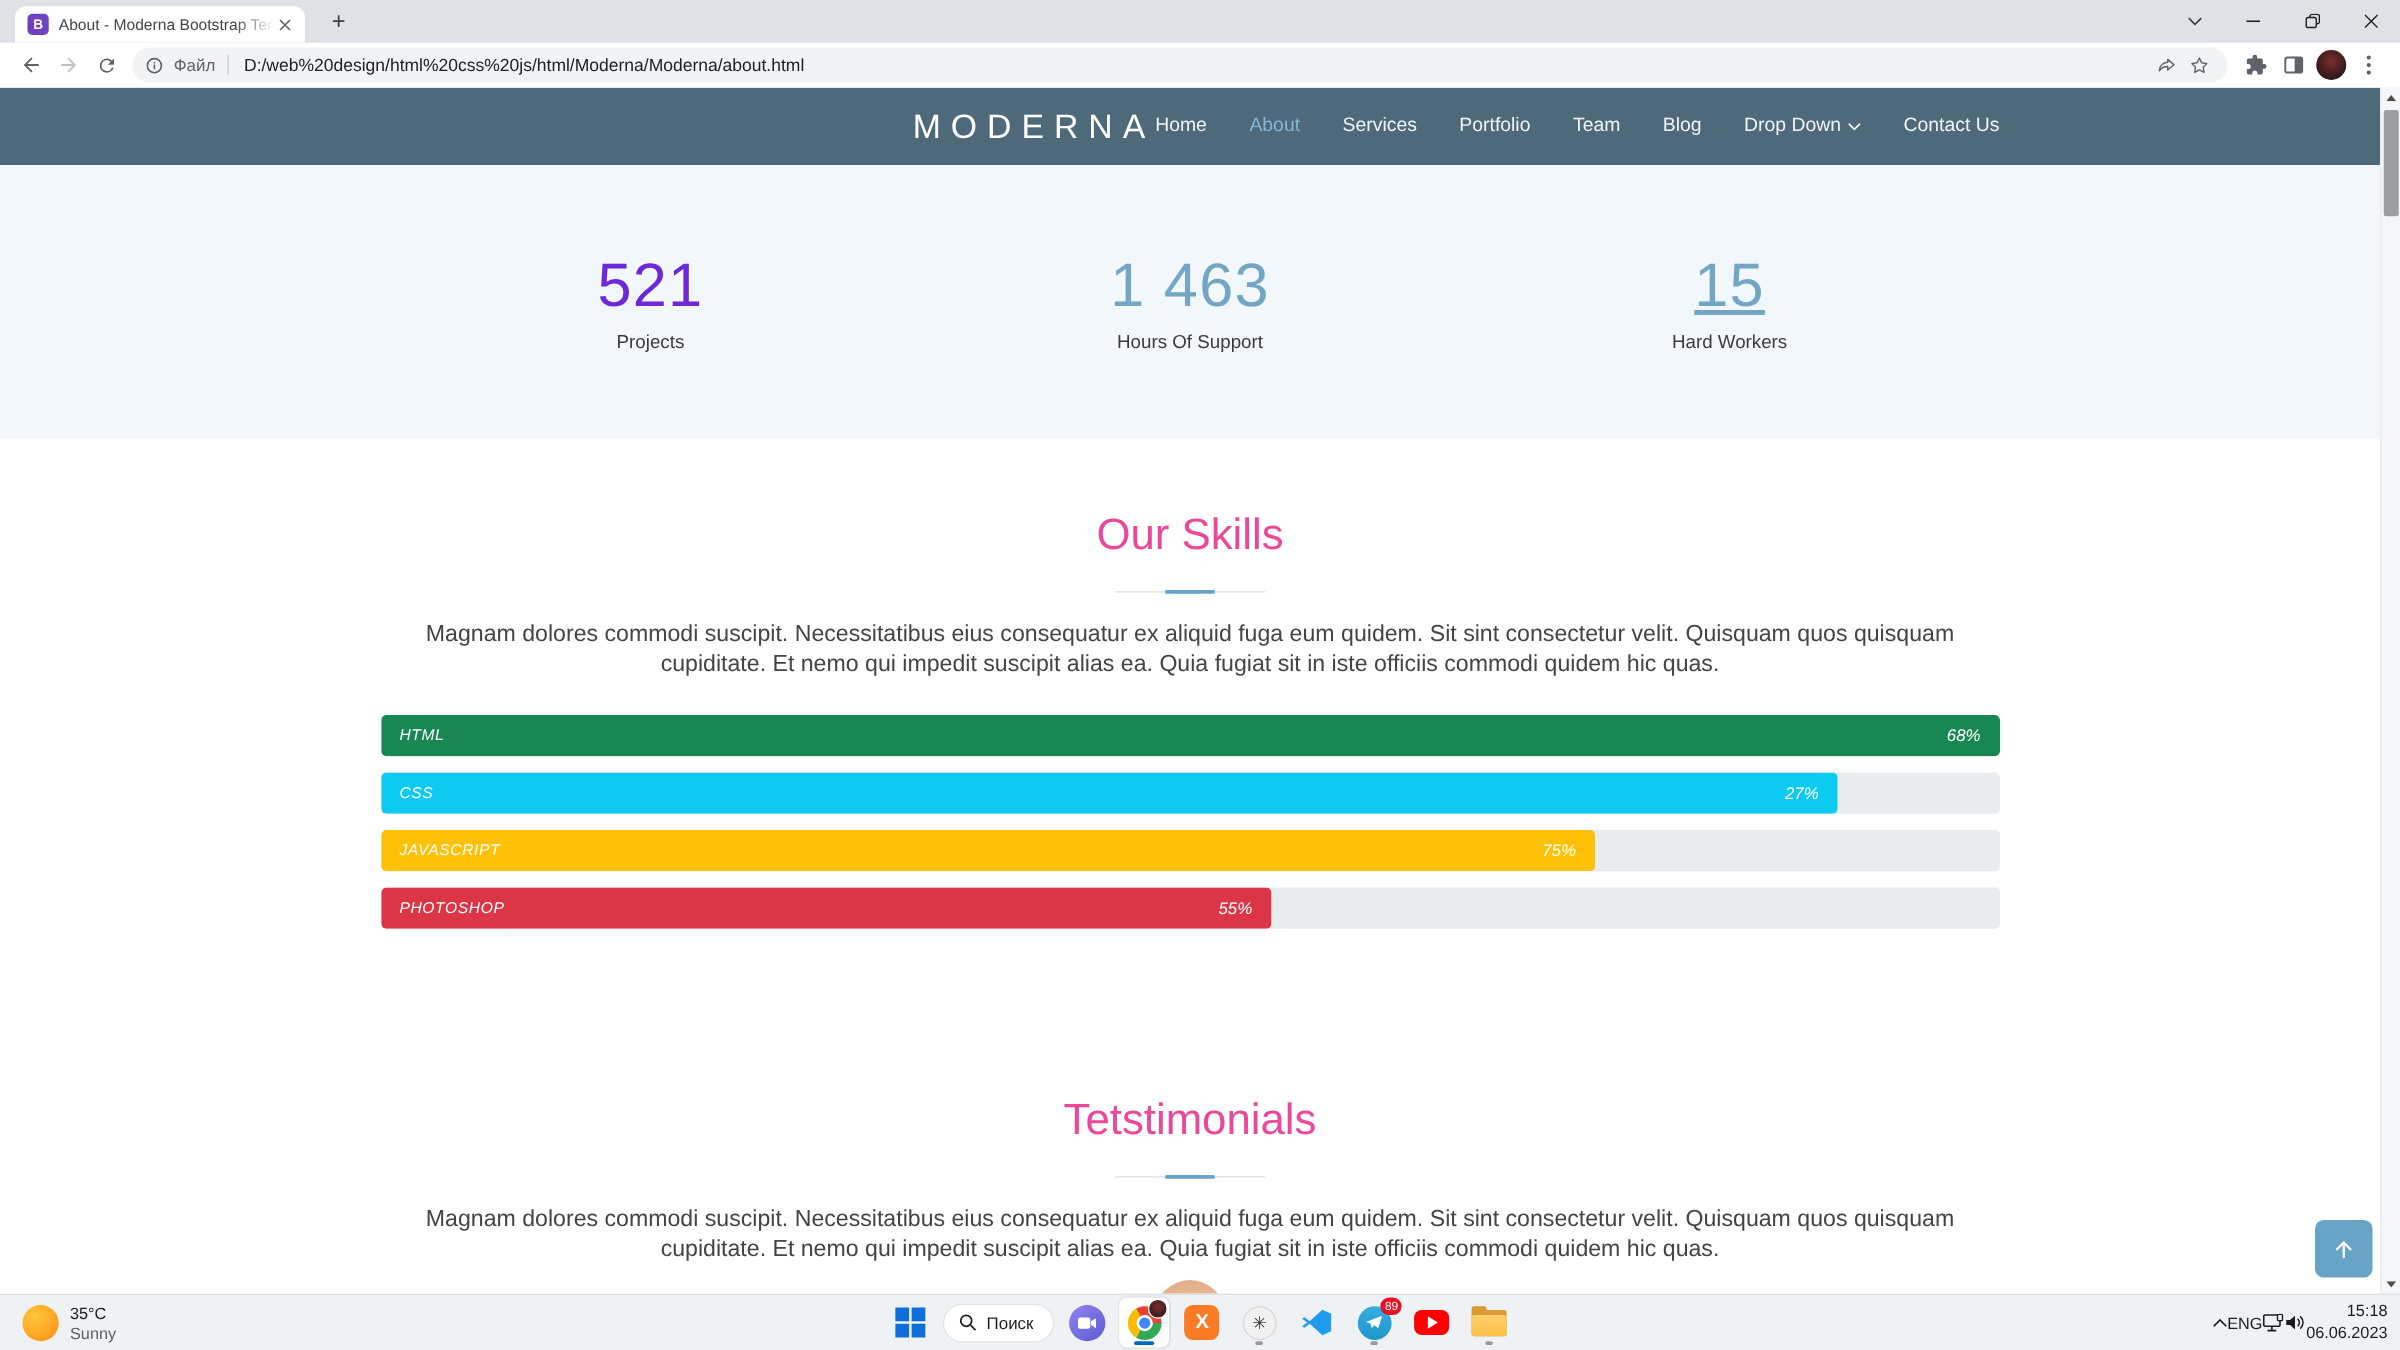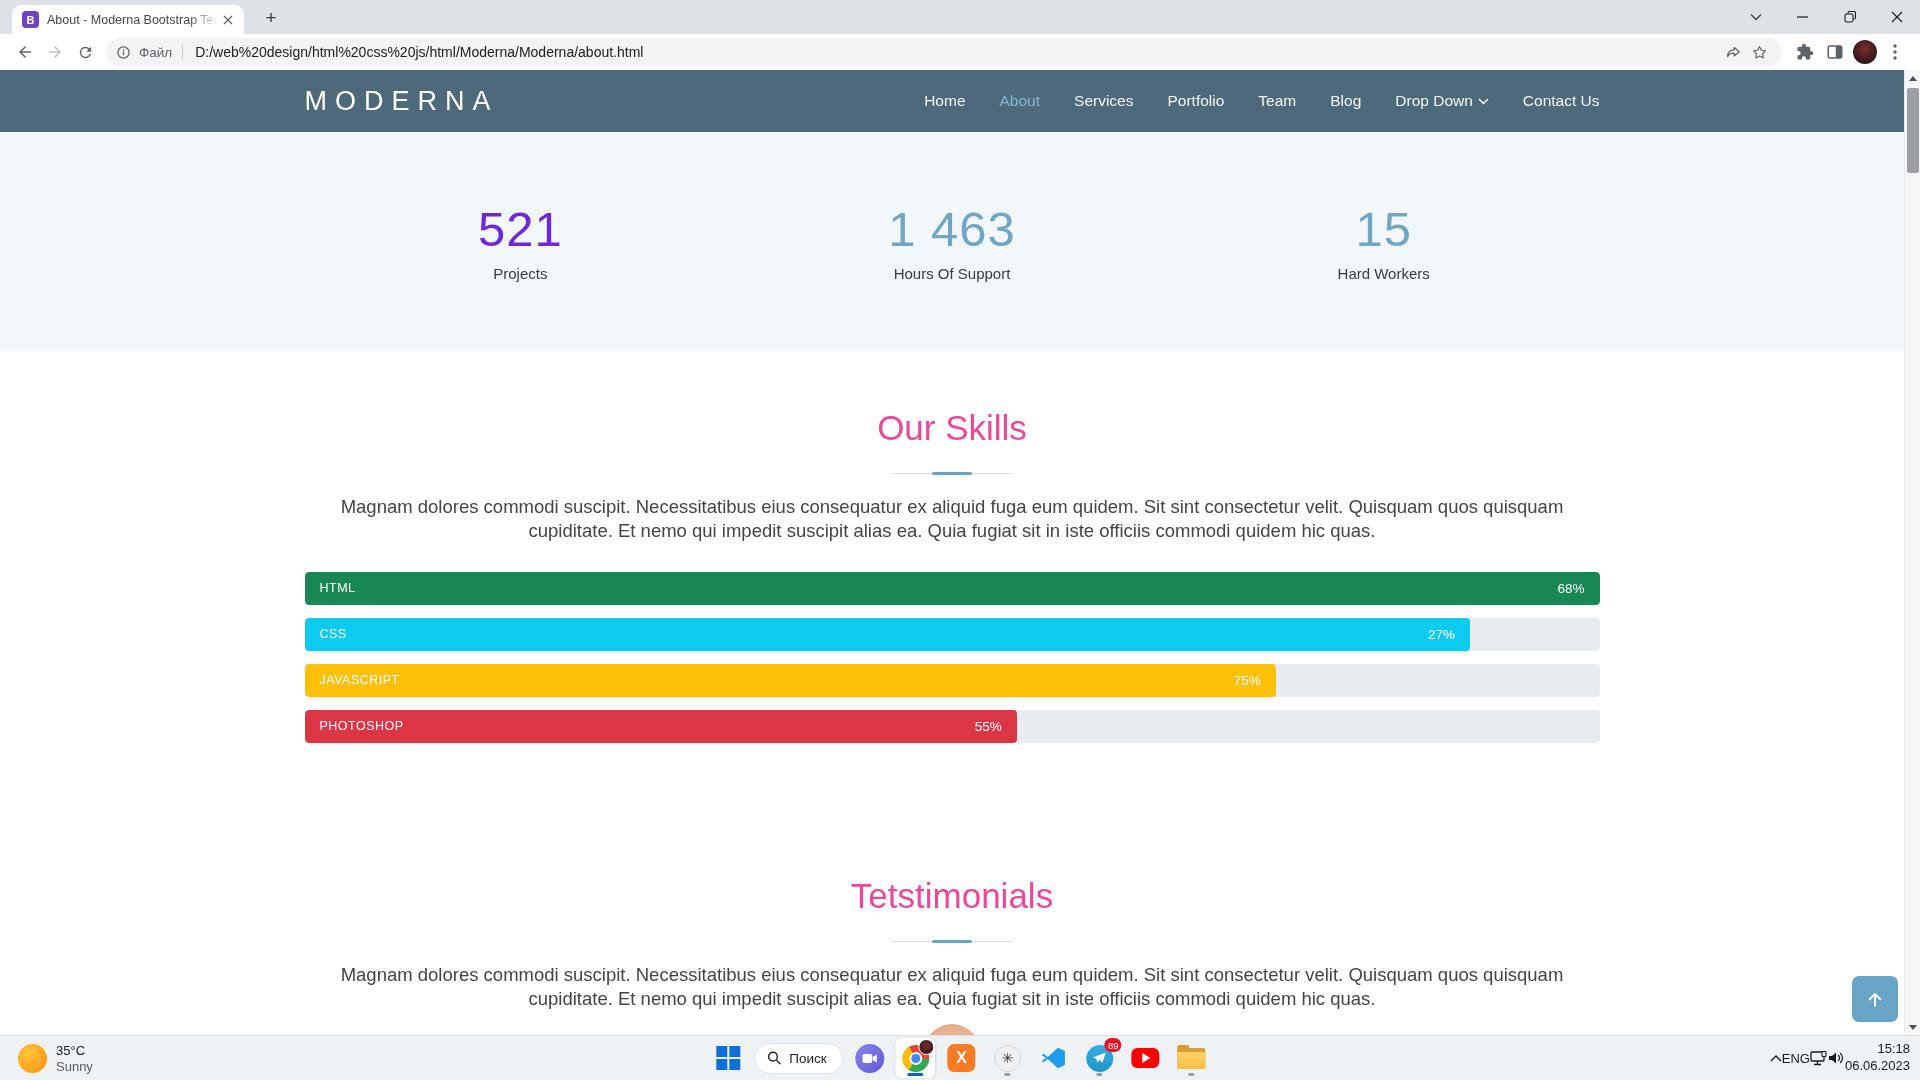--- a/index.html
+++ b/index.html
@@ -41,7 +41,7 @@
 
   
   .site-nav { height:62px; display:flex; align-items:center; }
-  .site-nav-inner { display:flex; align-items:center; justify-content:space-between; width:1295px; margin:16px auto; }
+  .site-nav-inner { display:flex; align-items:center; justify-content:flex-end; width:1295px; margin:16px auto; }
   .logo { color:#fff; font-size:27px; letter-spacing:8px; font-weight:500; }
   .menu { display:flex; align-items:center; gap:34px; }
   .menu a { text-decoration:none; color:#f2f5f7; font-size:15.5px; display:flex; align-items:center; gap:5px; }

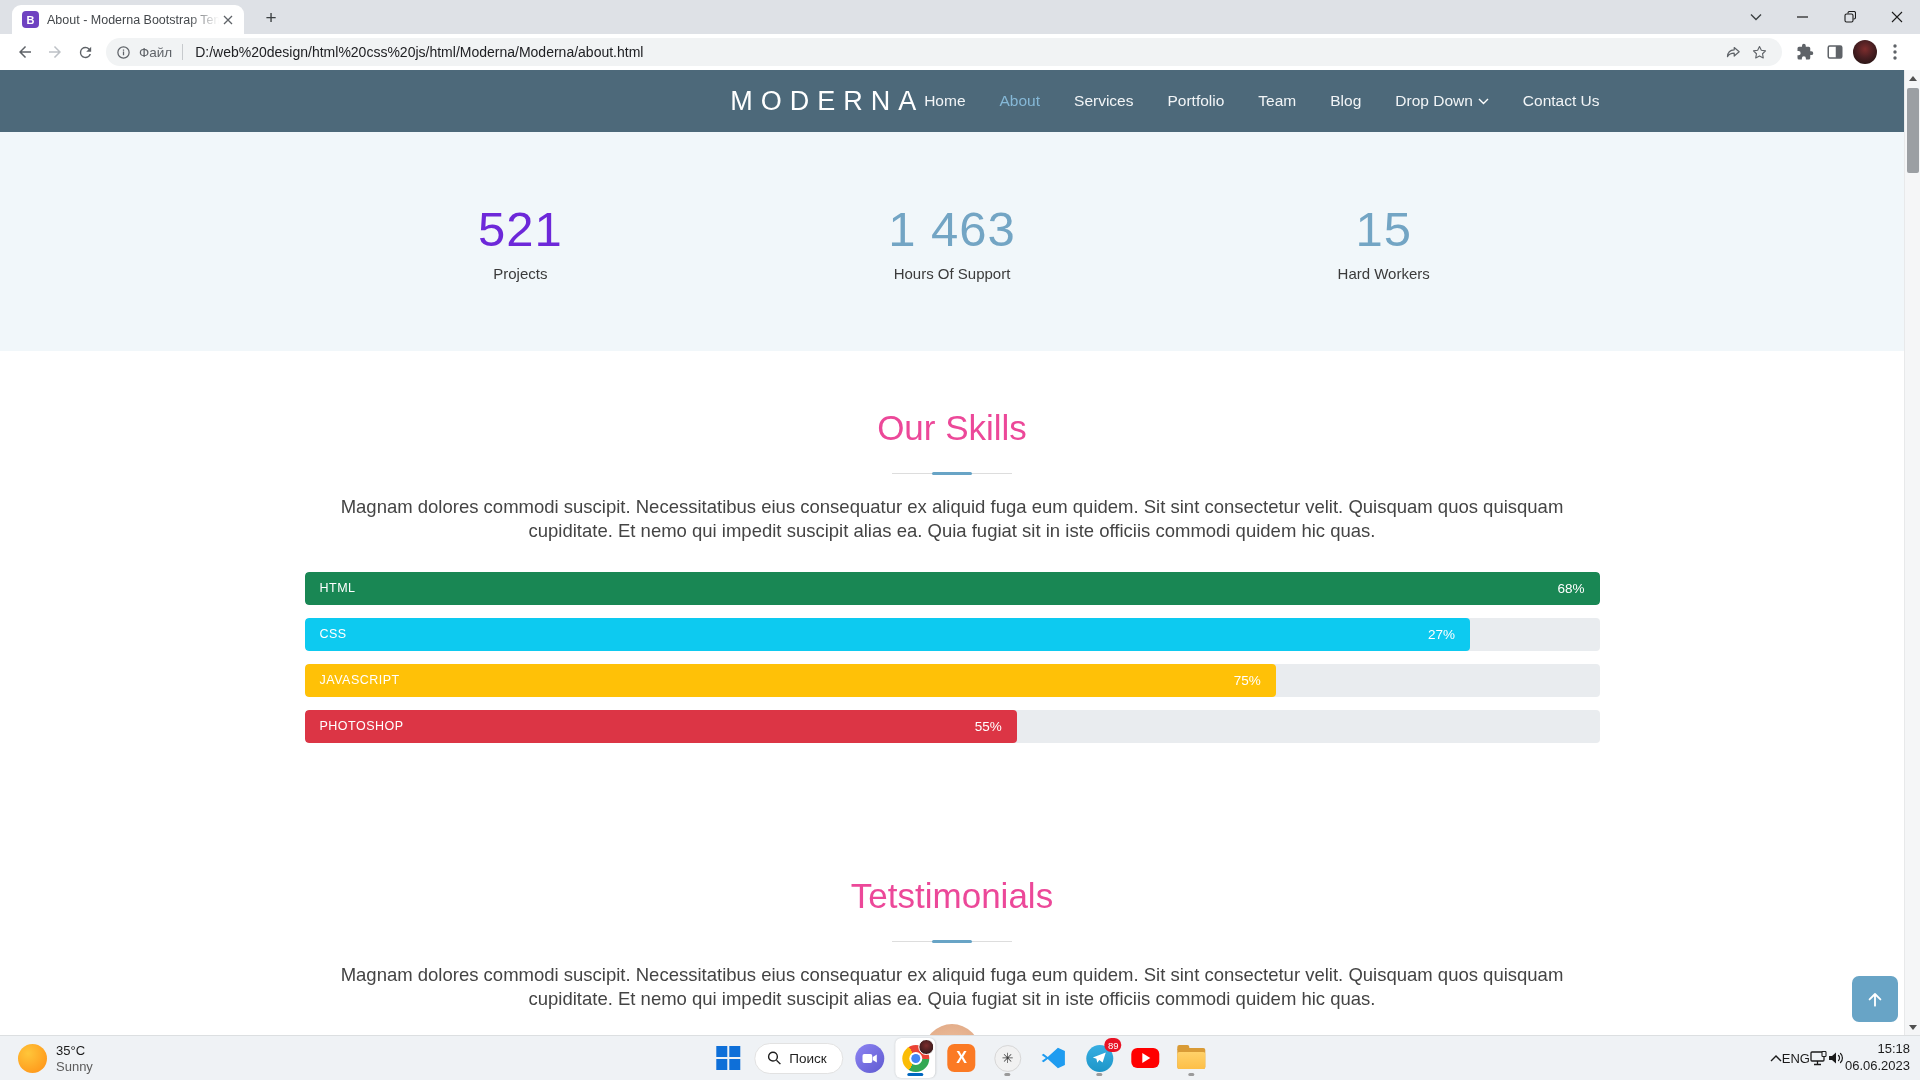--- a/index.html
+++ b/index.html
@@ -264,7 +264,7 @@
             <div class="stat-label">Hours Of Support</div>
           </div>
           <div class="stat">
-            <div class="stat-value" style="color: rgb(115, 165, 196);">15</div>
+            <div class="stat-value" style="color: rgb(115, 165, 196); text-decoration: underline;">15</div>
             <div class="stat-label">Hard Workers</div>
           </div>
         </div>

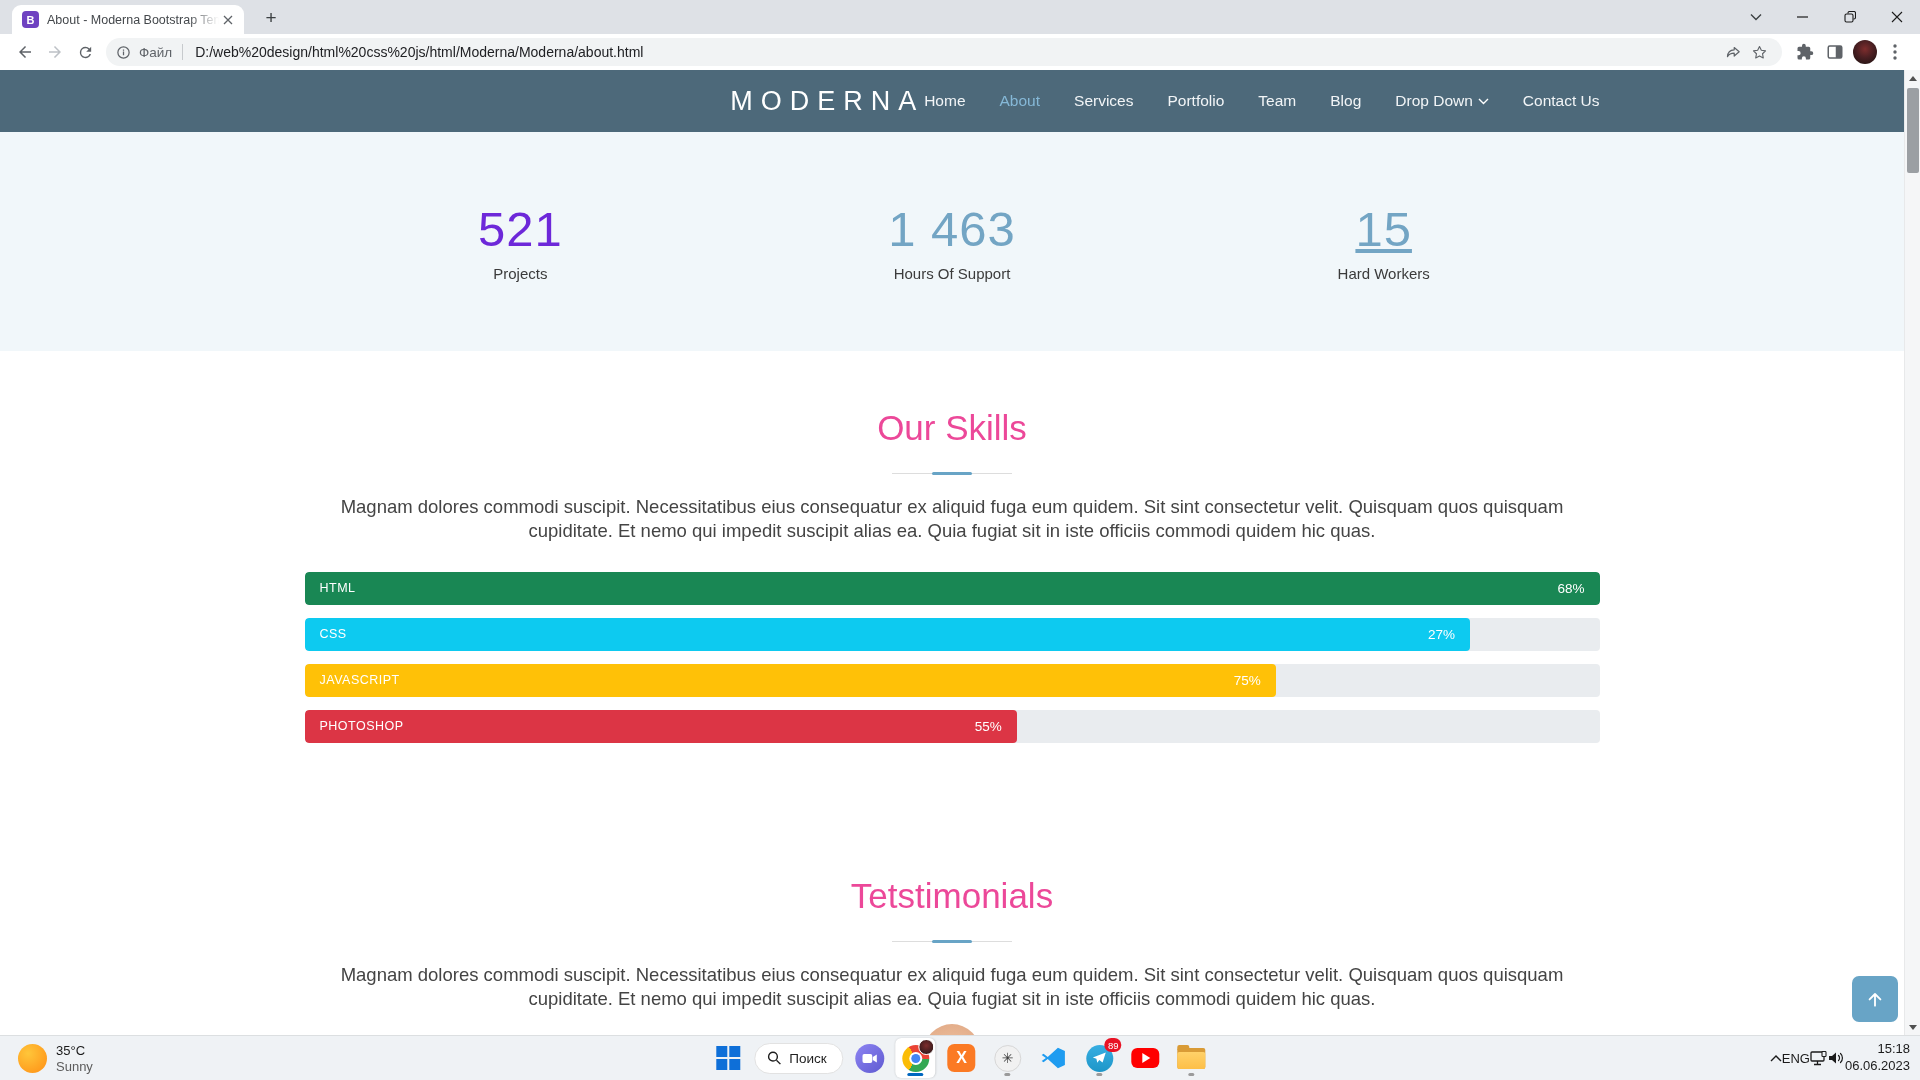--- a/index.html
+++ b/index.html
@@ -64,7 +64,7 @@
   .skills { padding-top:57px; }
   .bars { margin-top:28px; }
   .bar { height:33px; background:#e9ecef; border-radius:4px; margin-bottom:13px; overflow:hidden; }
-  .bar-fill { height:100%; border-radius:4px; display:flex; align-items:center; justify-content:space-between; padding:0 15px; }
+  .bar-fill { height:100%; border-radius:4px; display:flex; align-items:center; justify-content:space-between; padding:0 15px;font-style:italic; }
   .bar-label { color:#fff; font-size:12.5px; font-weight:500; letter-spacing:.5px; text-transform:uppercase; }
   .bar-pct { color:#fff; font-size:13.5px; }
 

